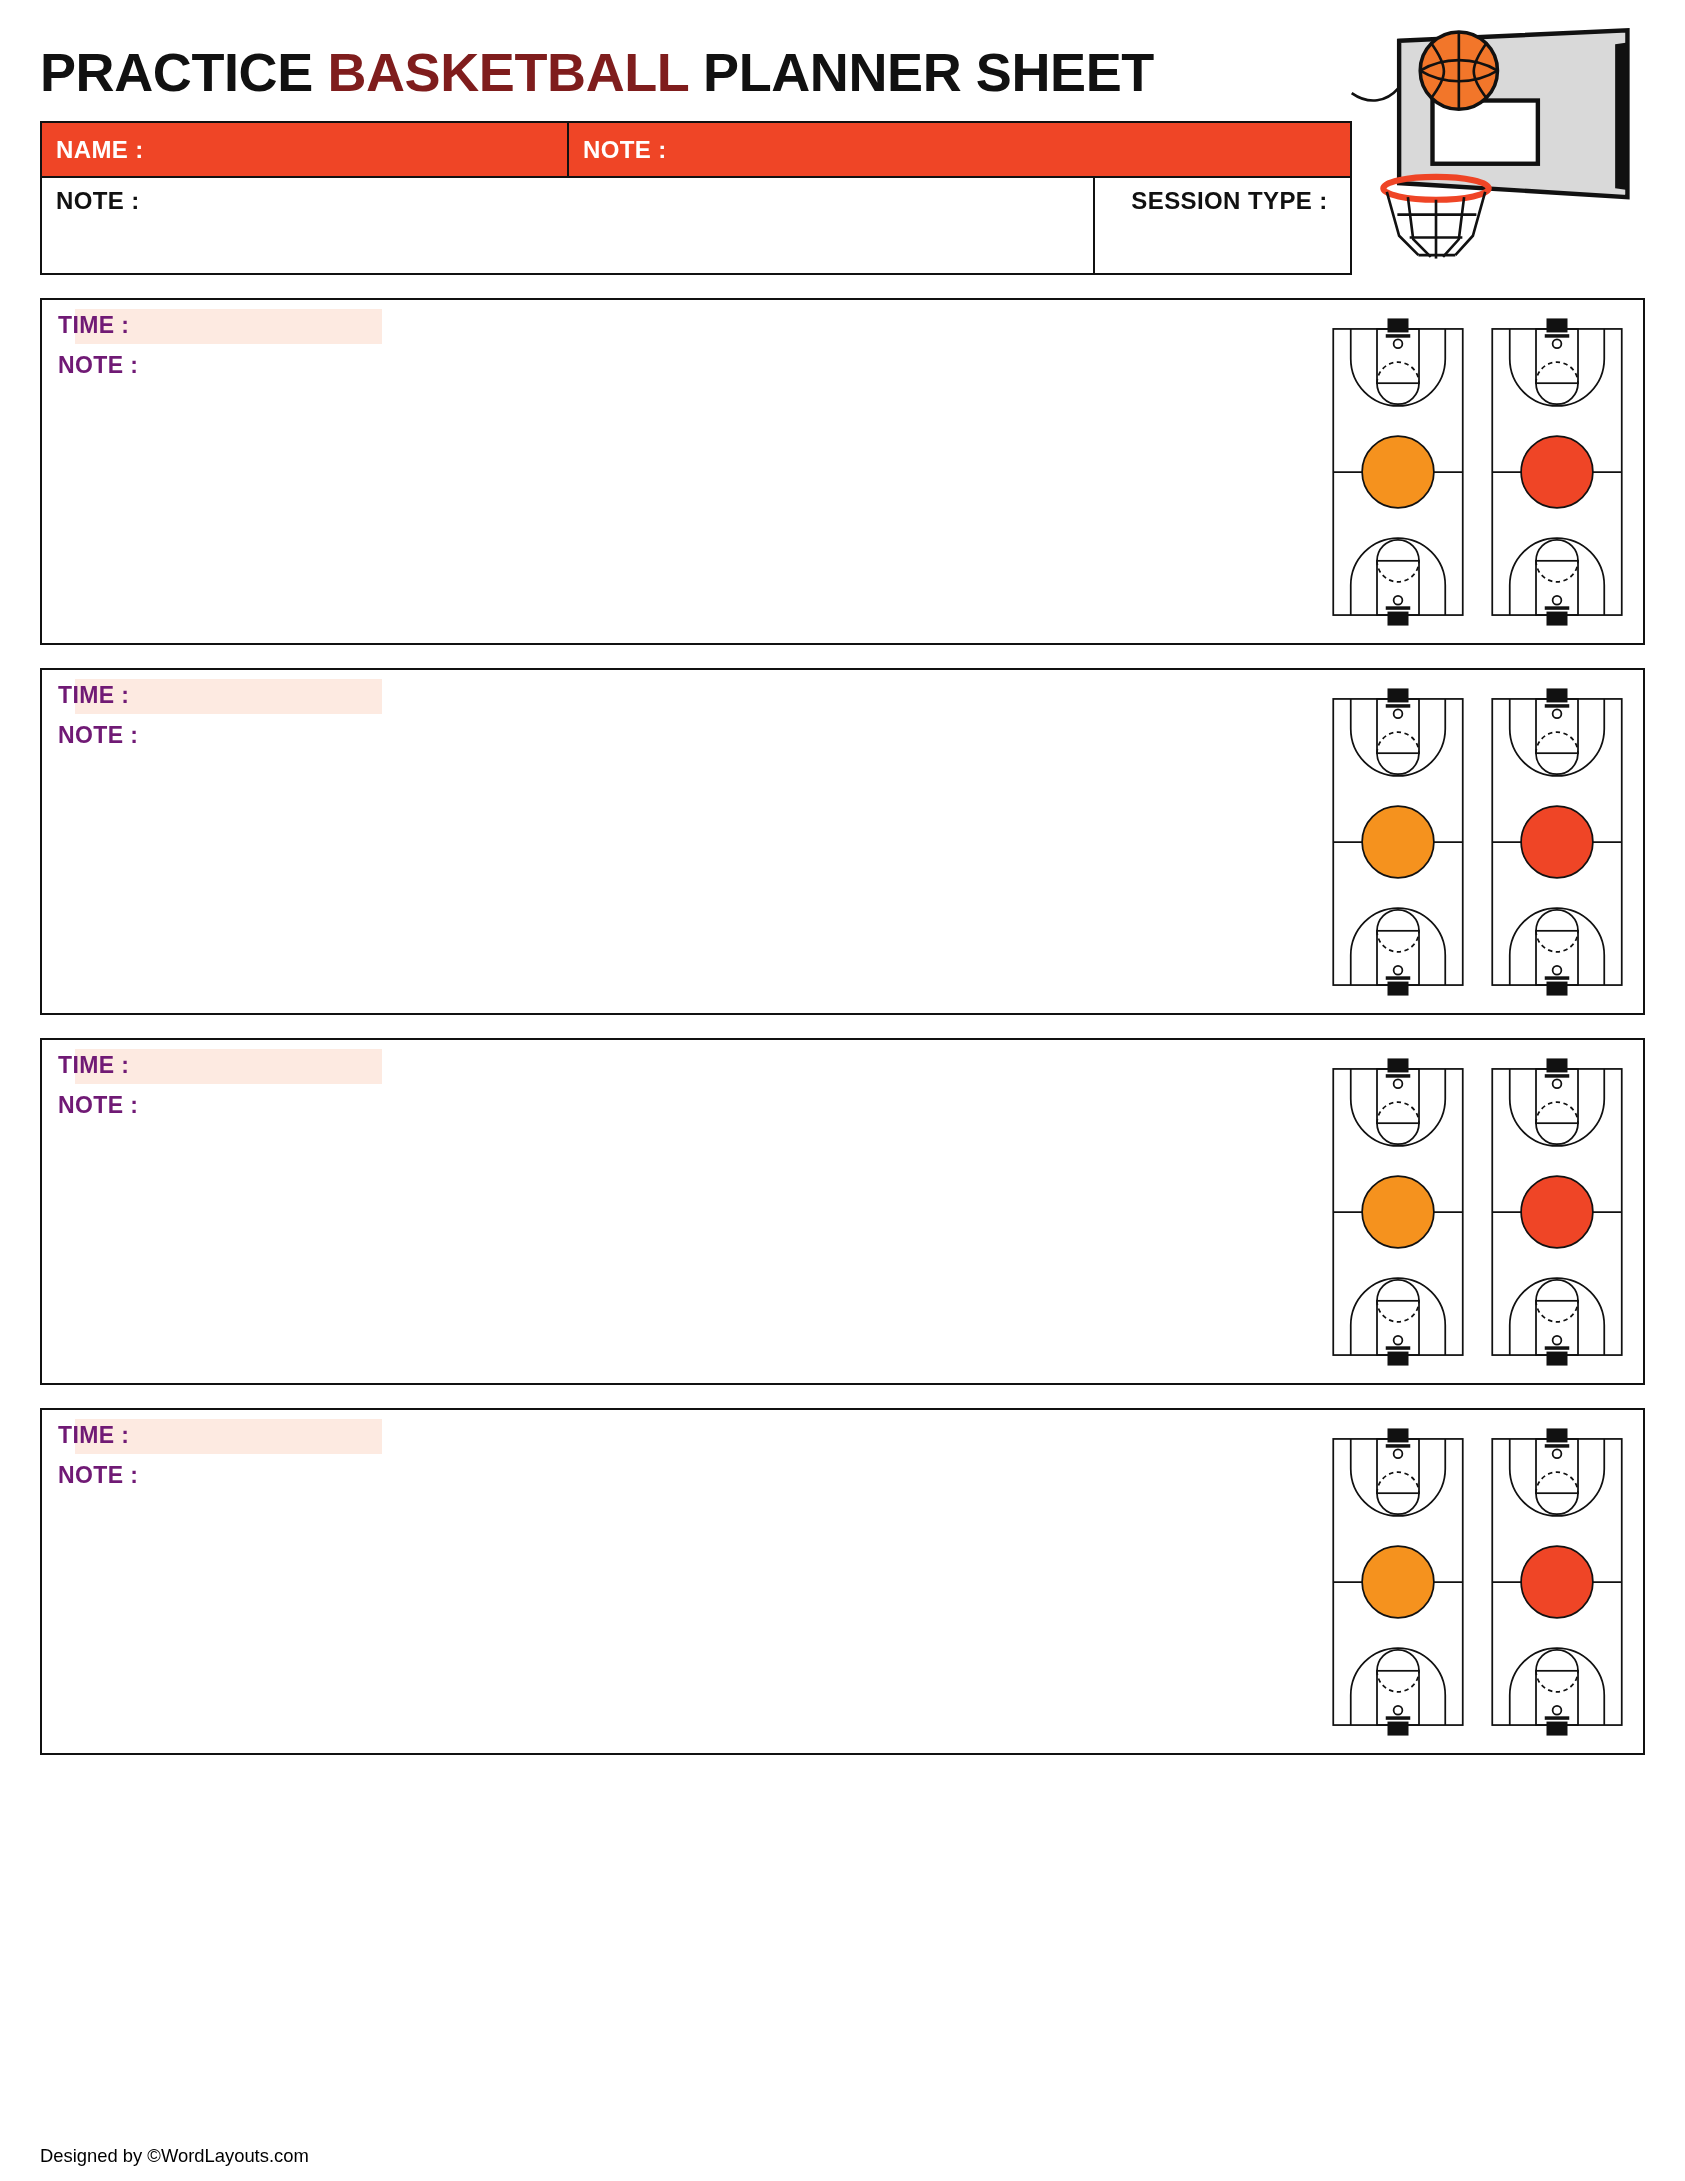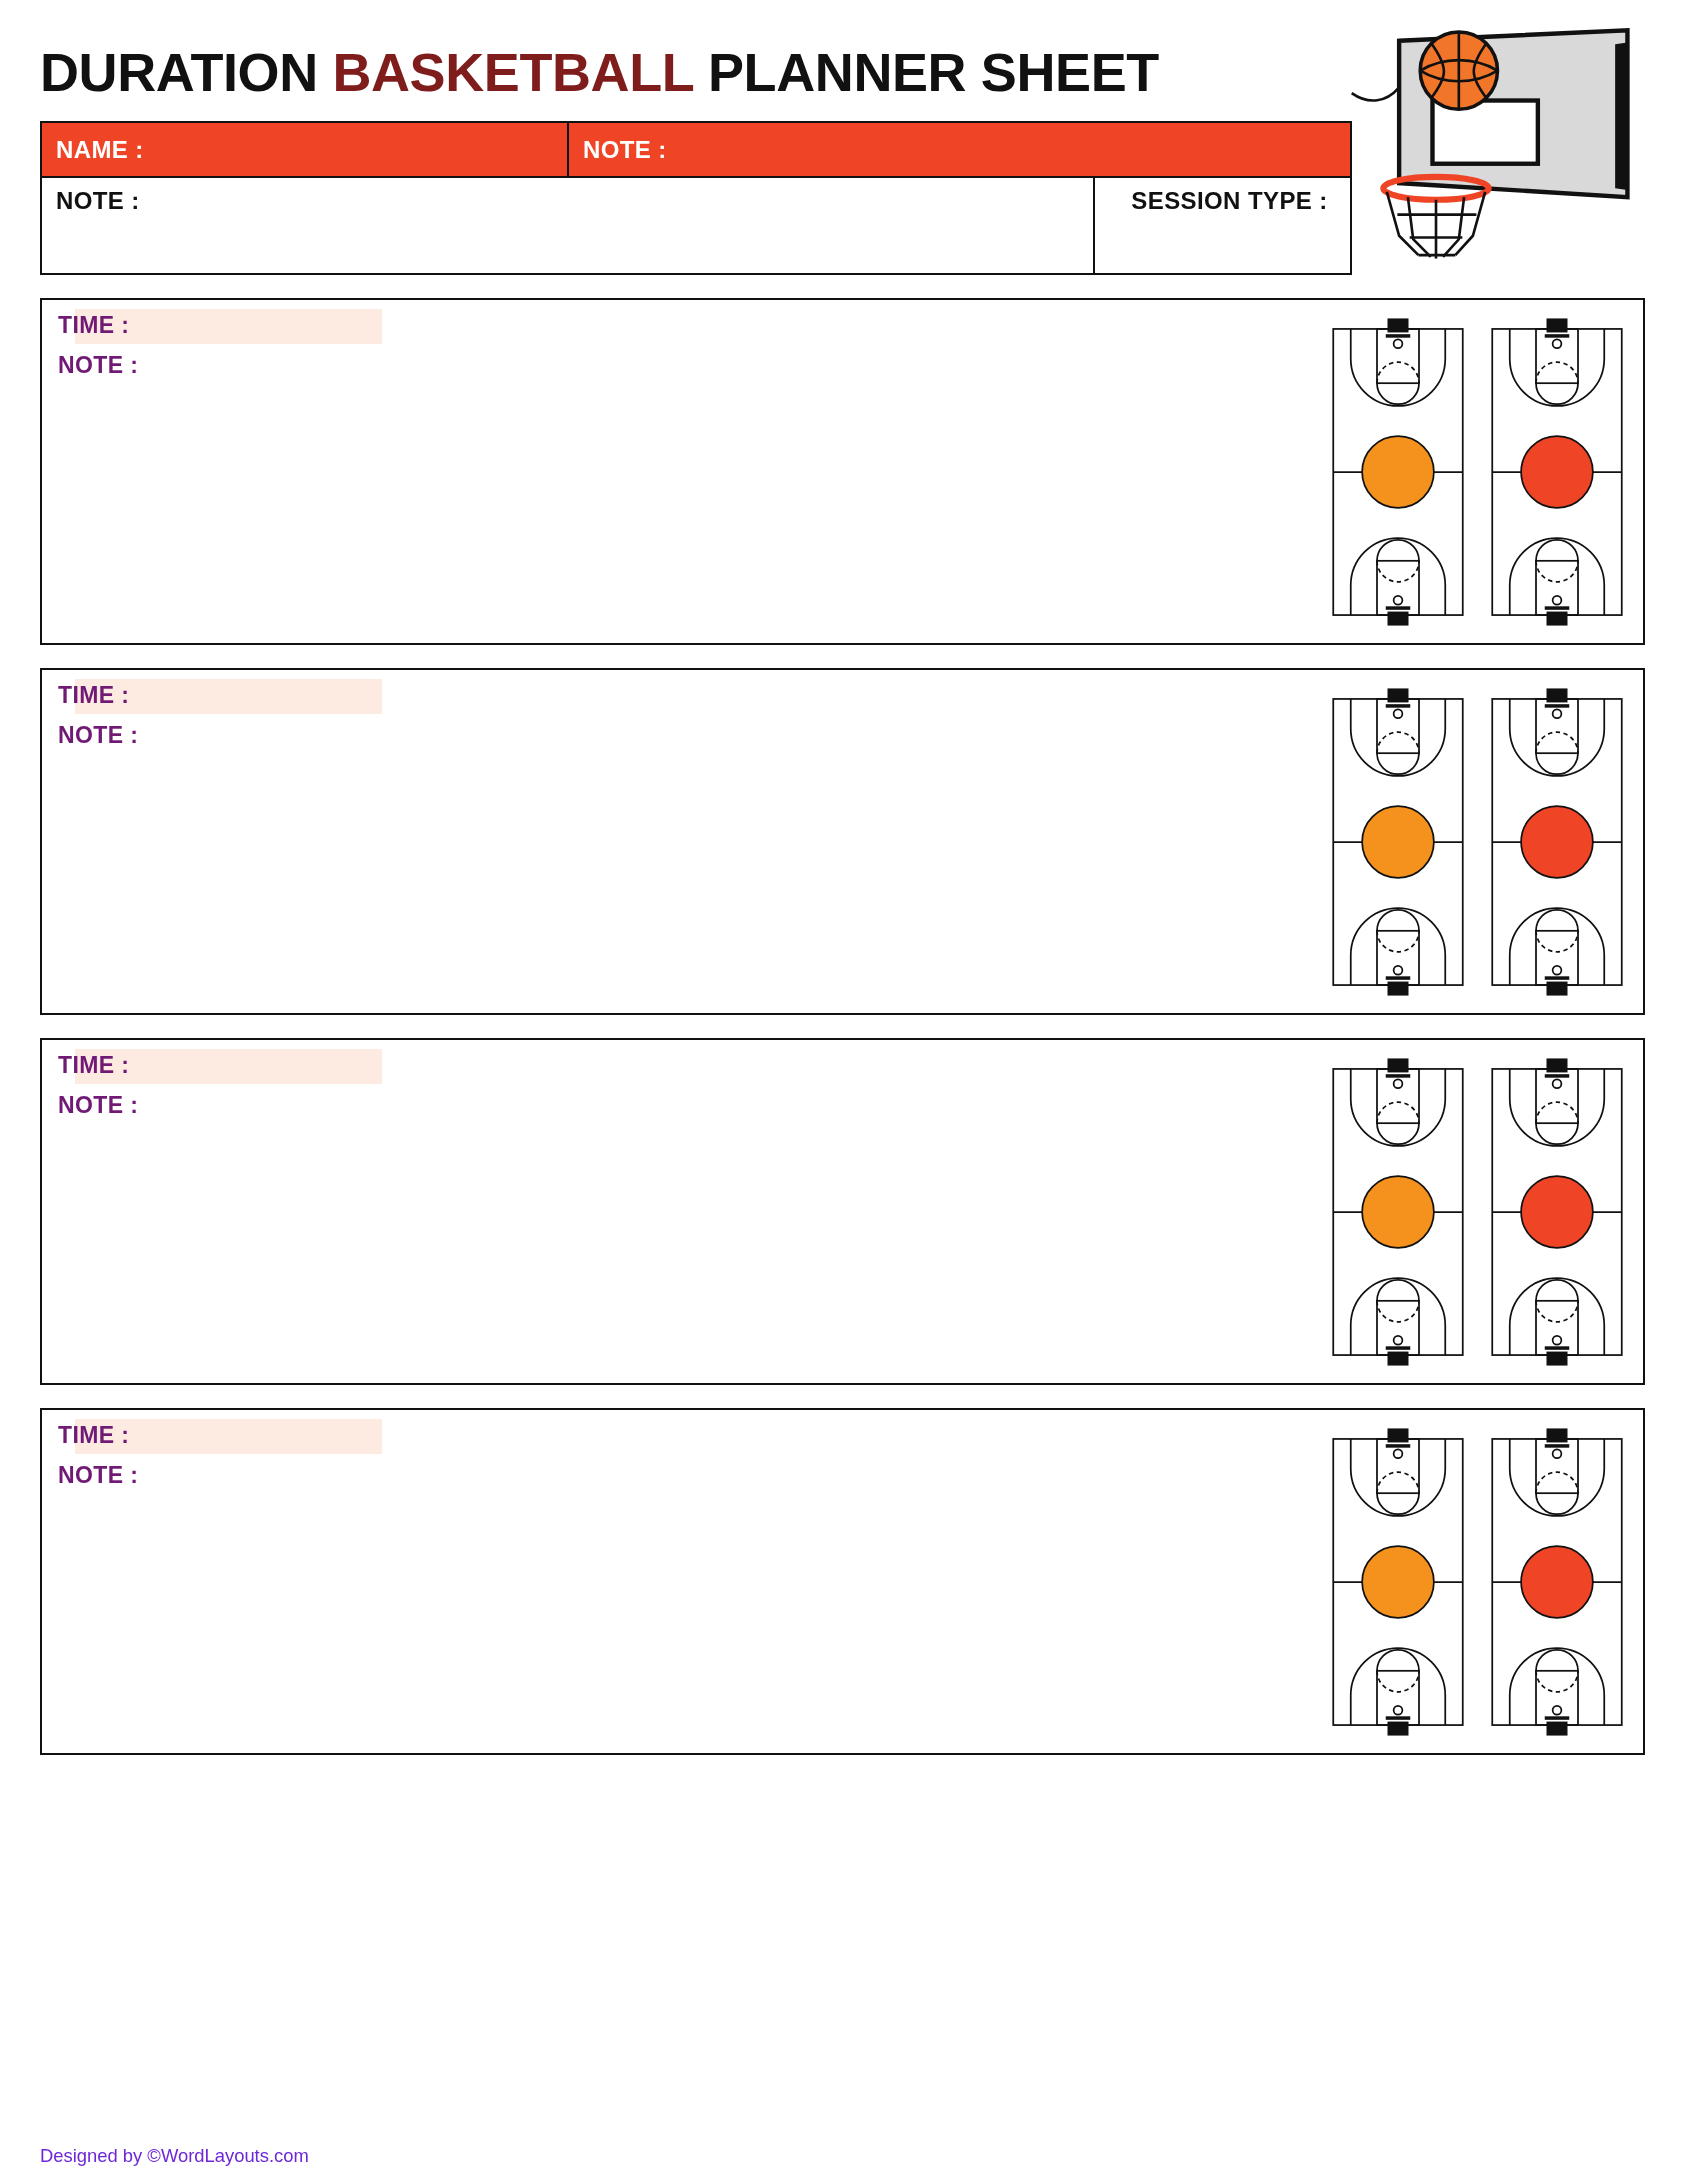--- a/index.html
+++ b/index.html
@@ -174,7 +174,7 @@
 <div class="page">
 
   <div class="title-row">
-    <div class="title"><span>DURATION </span><span class="accent">BASKETBALL</span><span> PLANNER SHEET</span></div>
+    <div class="title"><span>PRACTICE </span><span class="accent">BASKETBALL</span><span> PLANNER SHEET</span></div>
 
     <svg class="squiggle" viewBox="0 0 120 70">
       <path d="M4 46 C 24 60, 44 56, 58 40 C 70 26, 84 16, 110 14" fill="none" stroke="#111" stroke-width="3"></path>

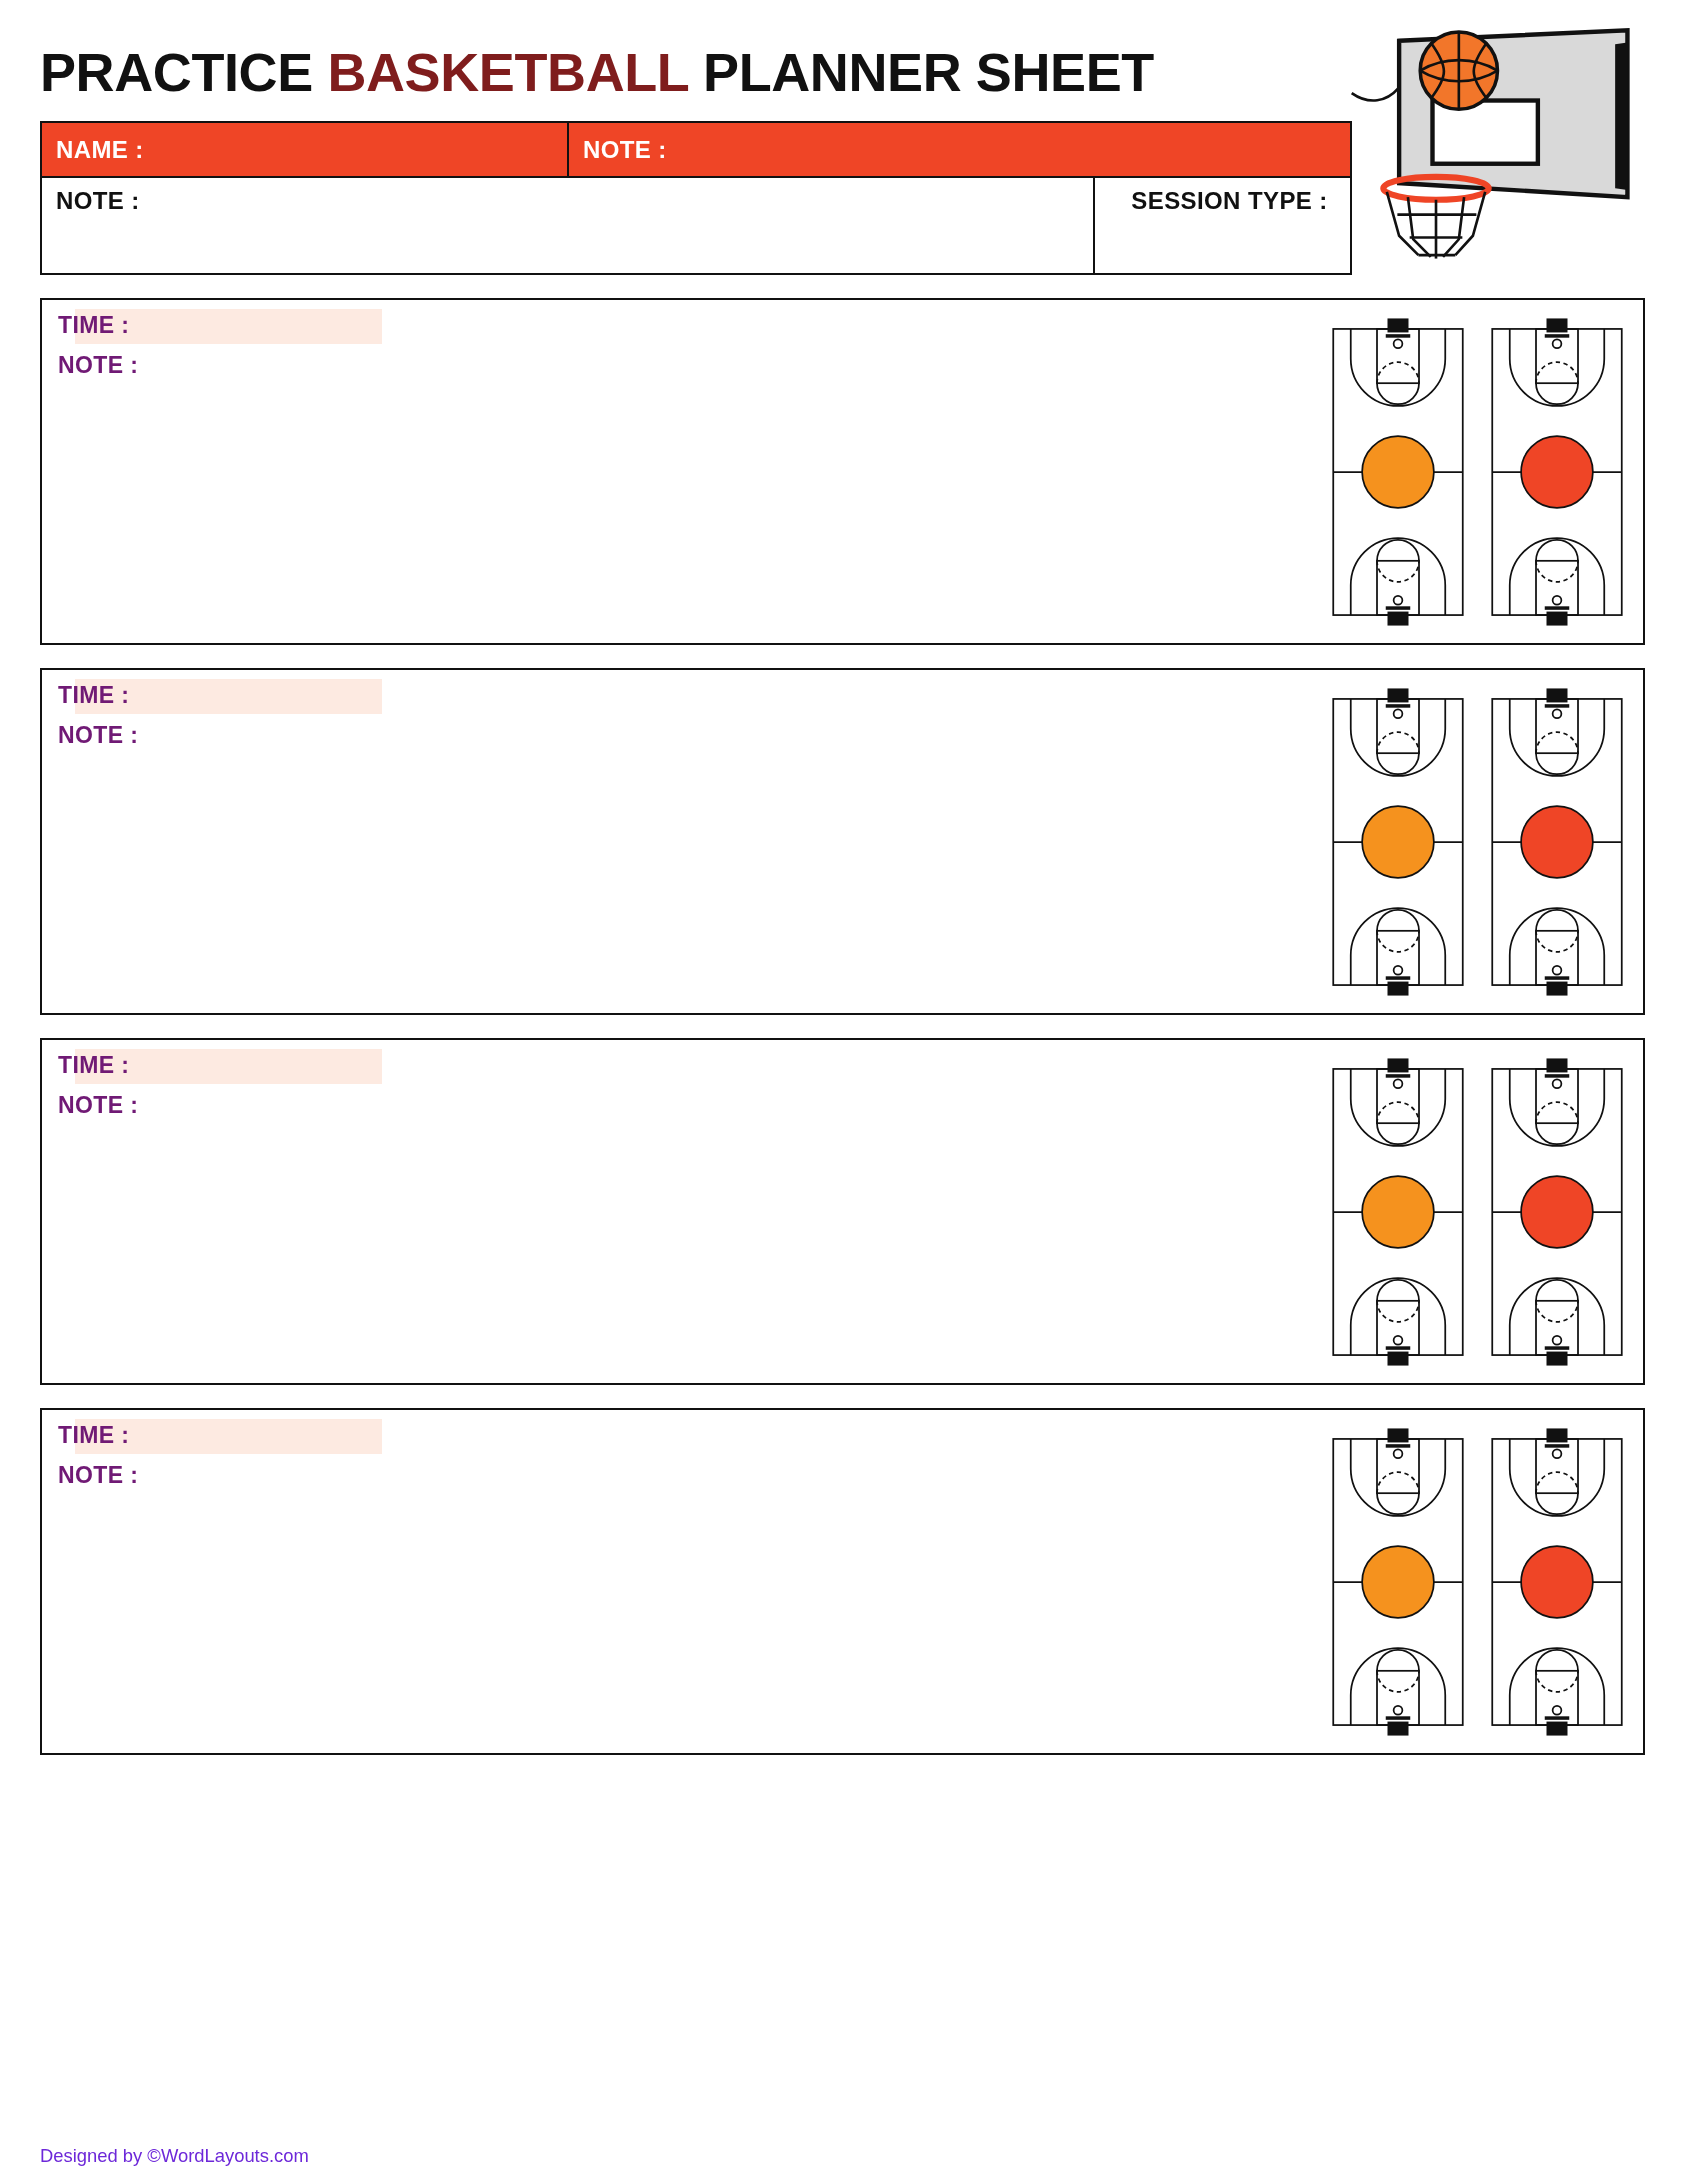--- a/index.html
+++ b/index.html
@@ -165,7 +165,7 @@
     left: 40px;
     bottom: 14px;
     font-size: 18.4px;
-    color: #6d28d9;
+    color: #000000;
   }
 </style>
 </head>

